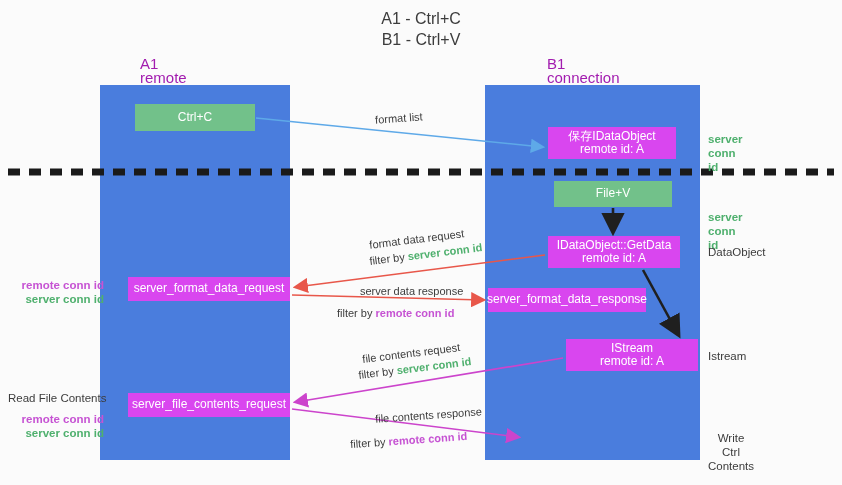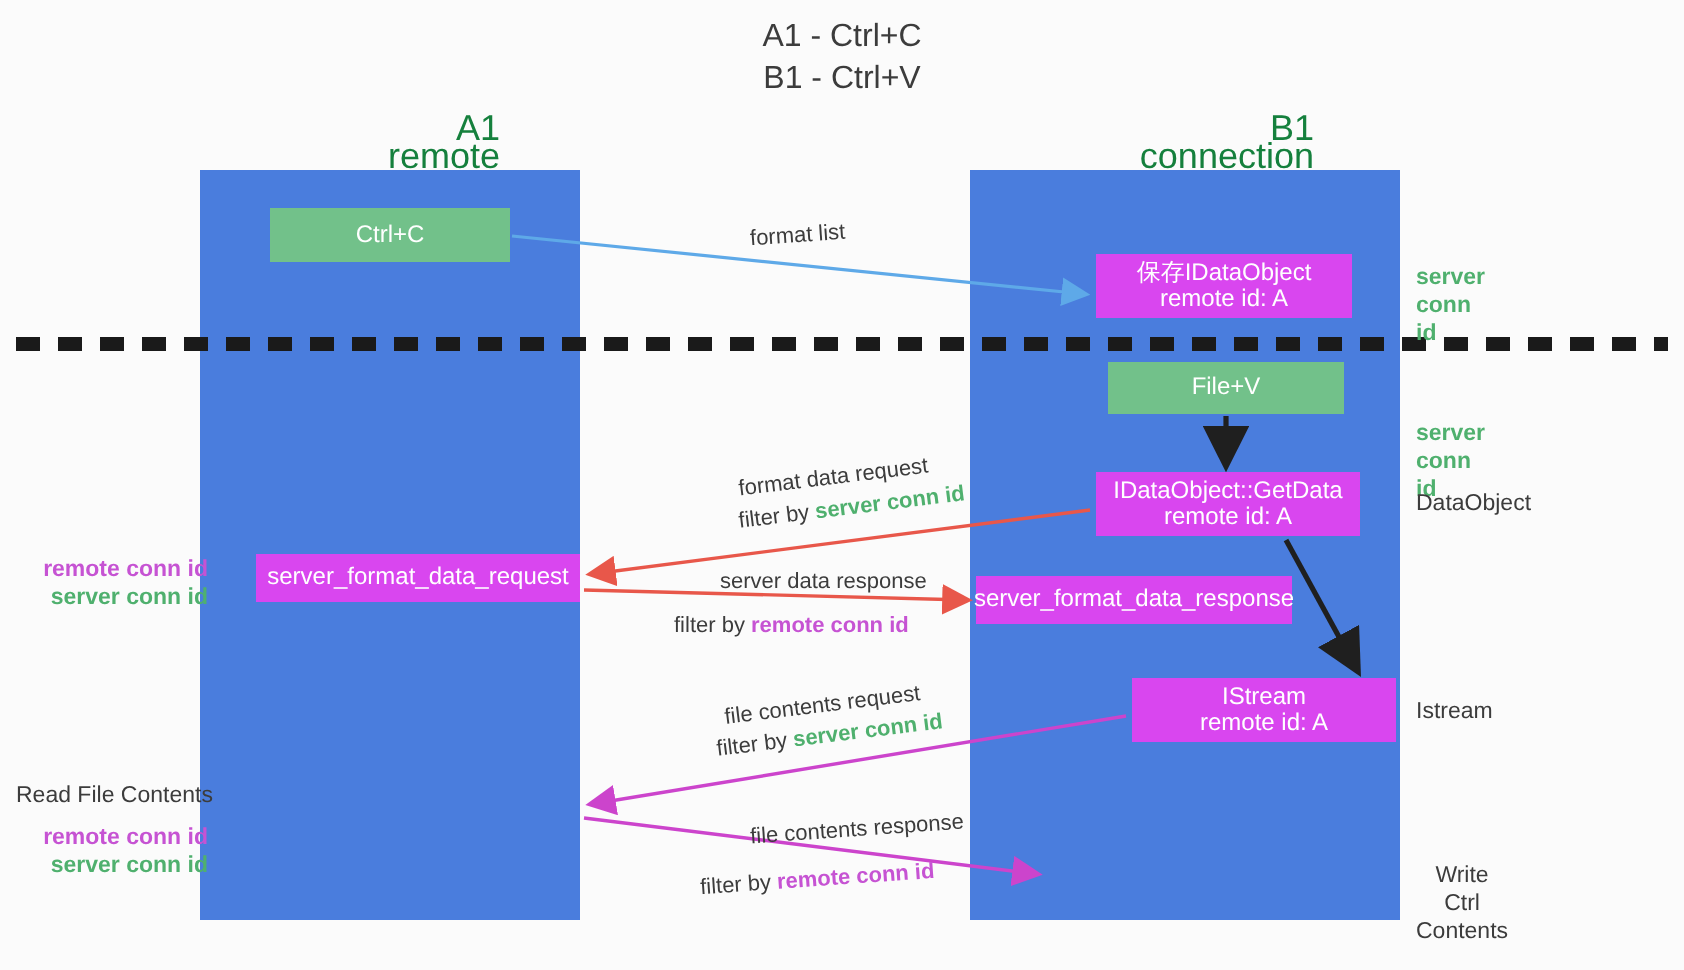--- a/index.html
+++ b/index.html
@@ -25,7 +25,7 @@
   .laneB{left:485px;top:85px;width:215px;height:375px;}
 
   .lane-head{
-    position:absolute;text-align:right;font-size:18px;line-height:14px;color:#15803d;
+    position:absolute;text-align:left;font-size:15px;line-height:14px;color:#a21caf;
   }
   .lane-head .l1{display:block;}
   .lane-head .l2{display:block;}

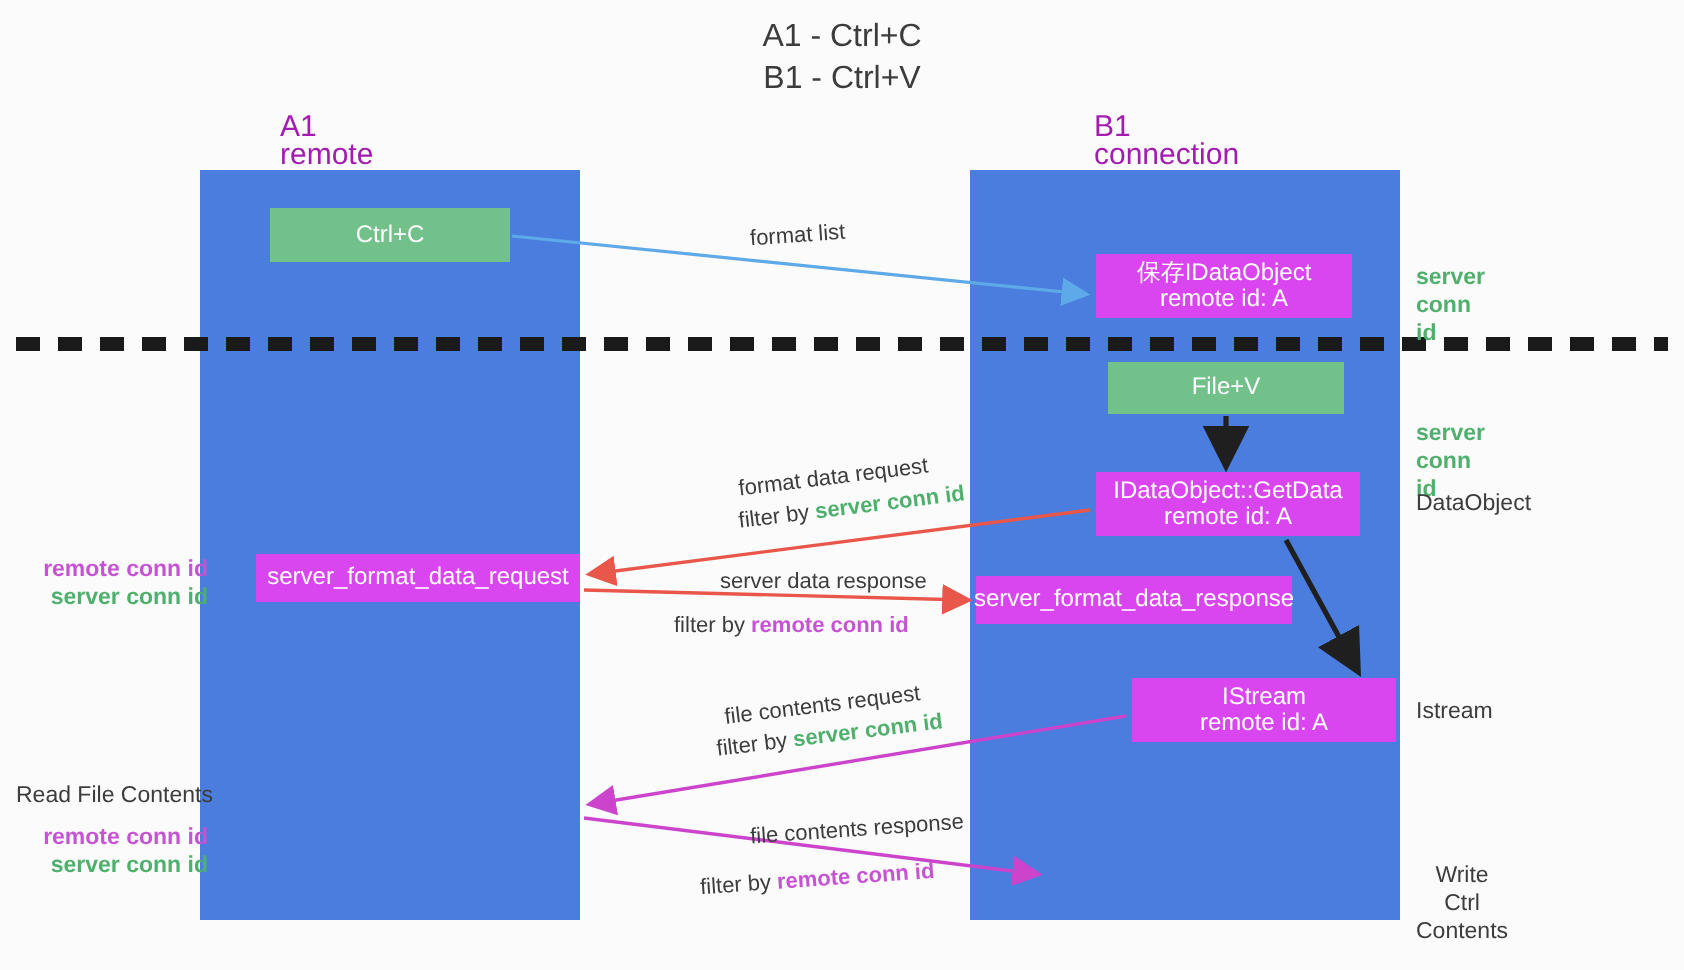--- a/index.html
+++ b/index.html
@@ -168,6 +168,9 @@
     <span>server_format_data_response</span>
   </div>
 
+  <div class="box orange b-sfcreq">
+    <span>server_file_contents_request</span>
+  </div>
 
 
   <div class="side green-t r-conn1">server conn id</div>

